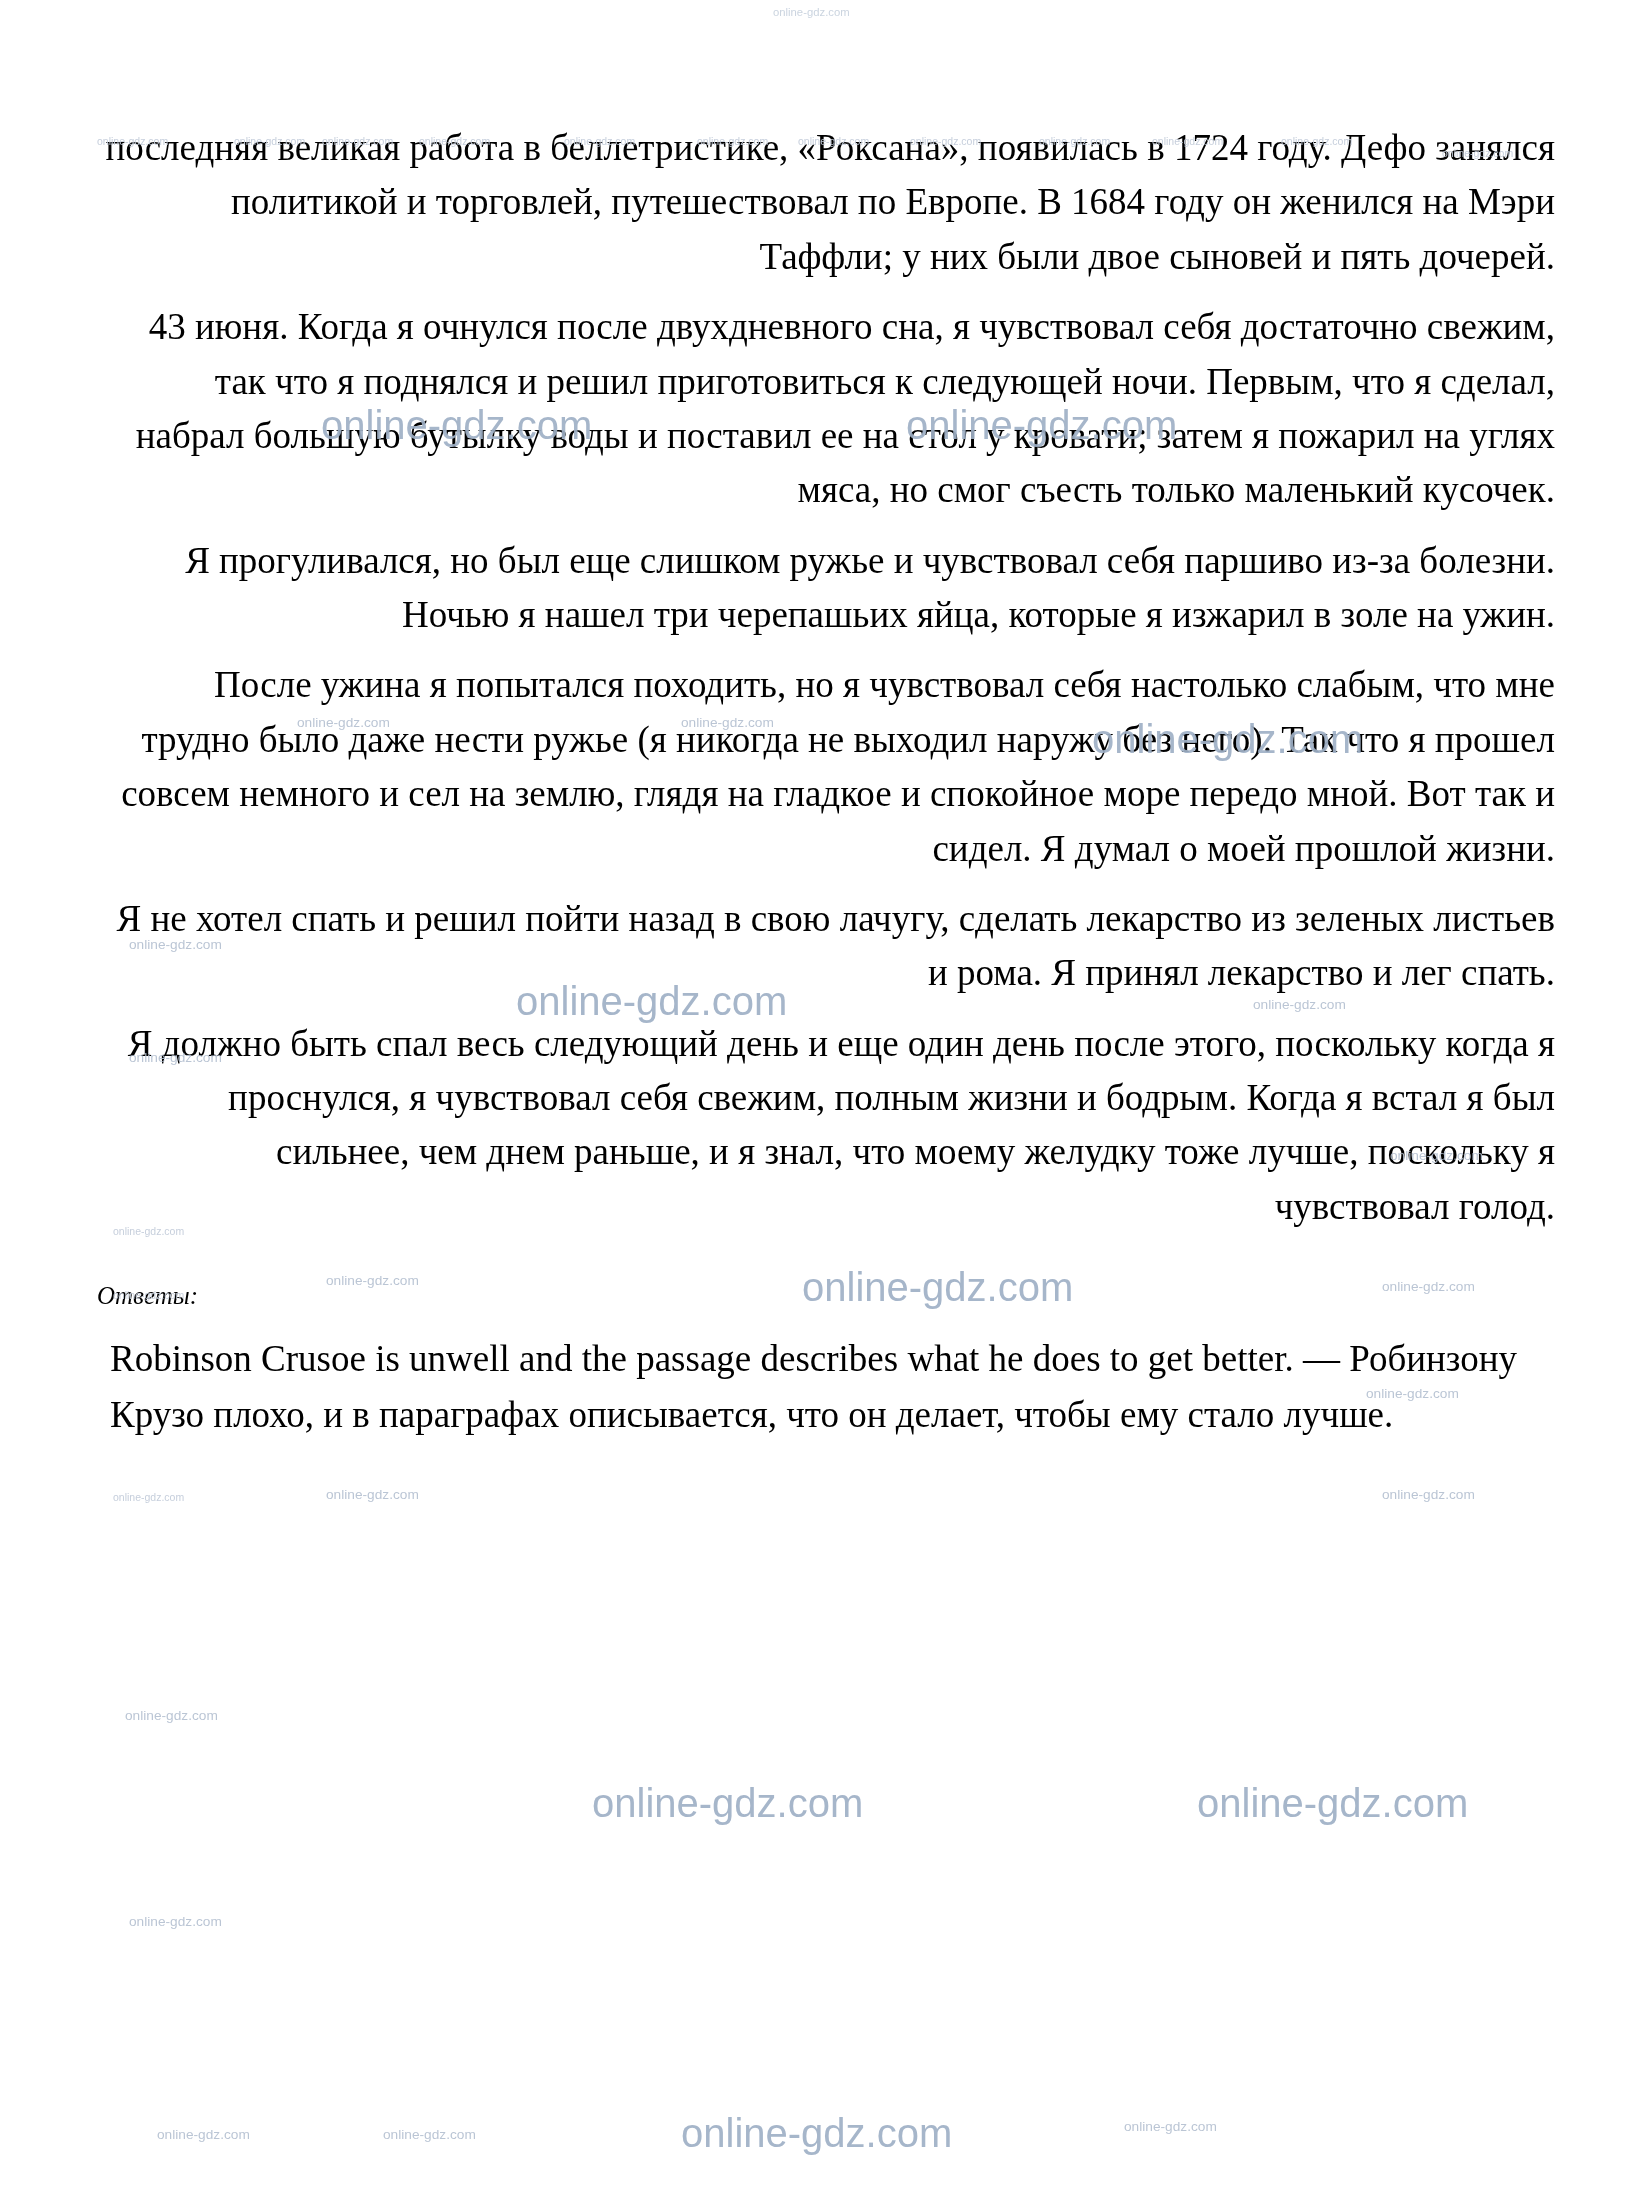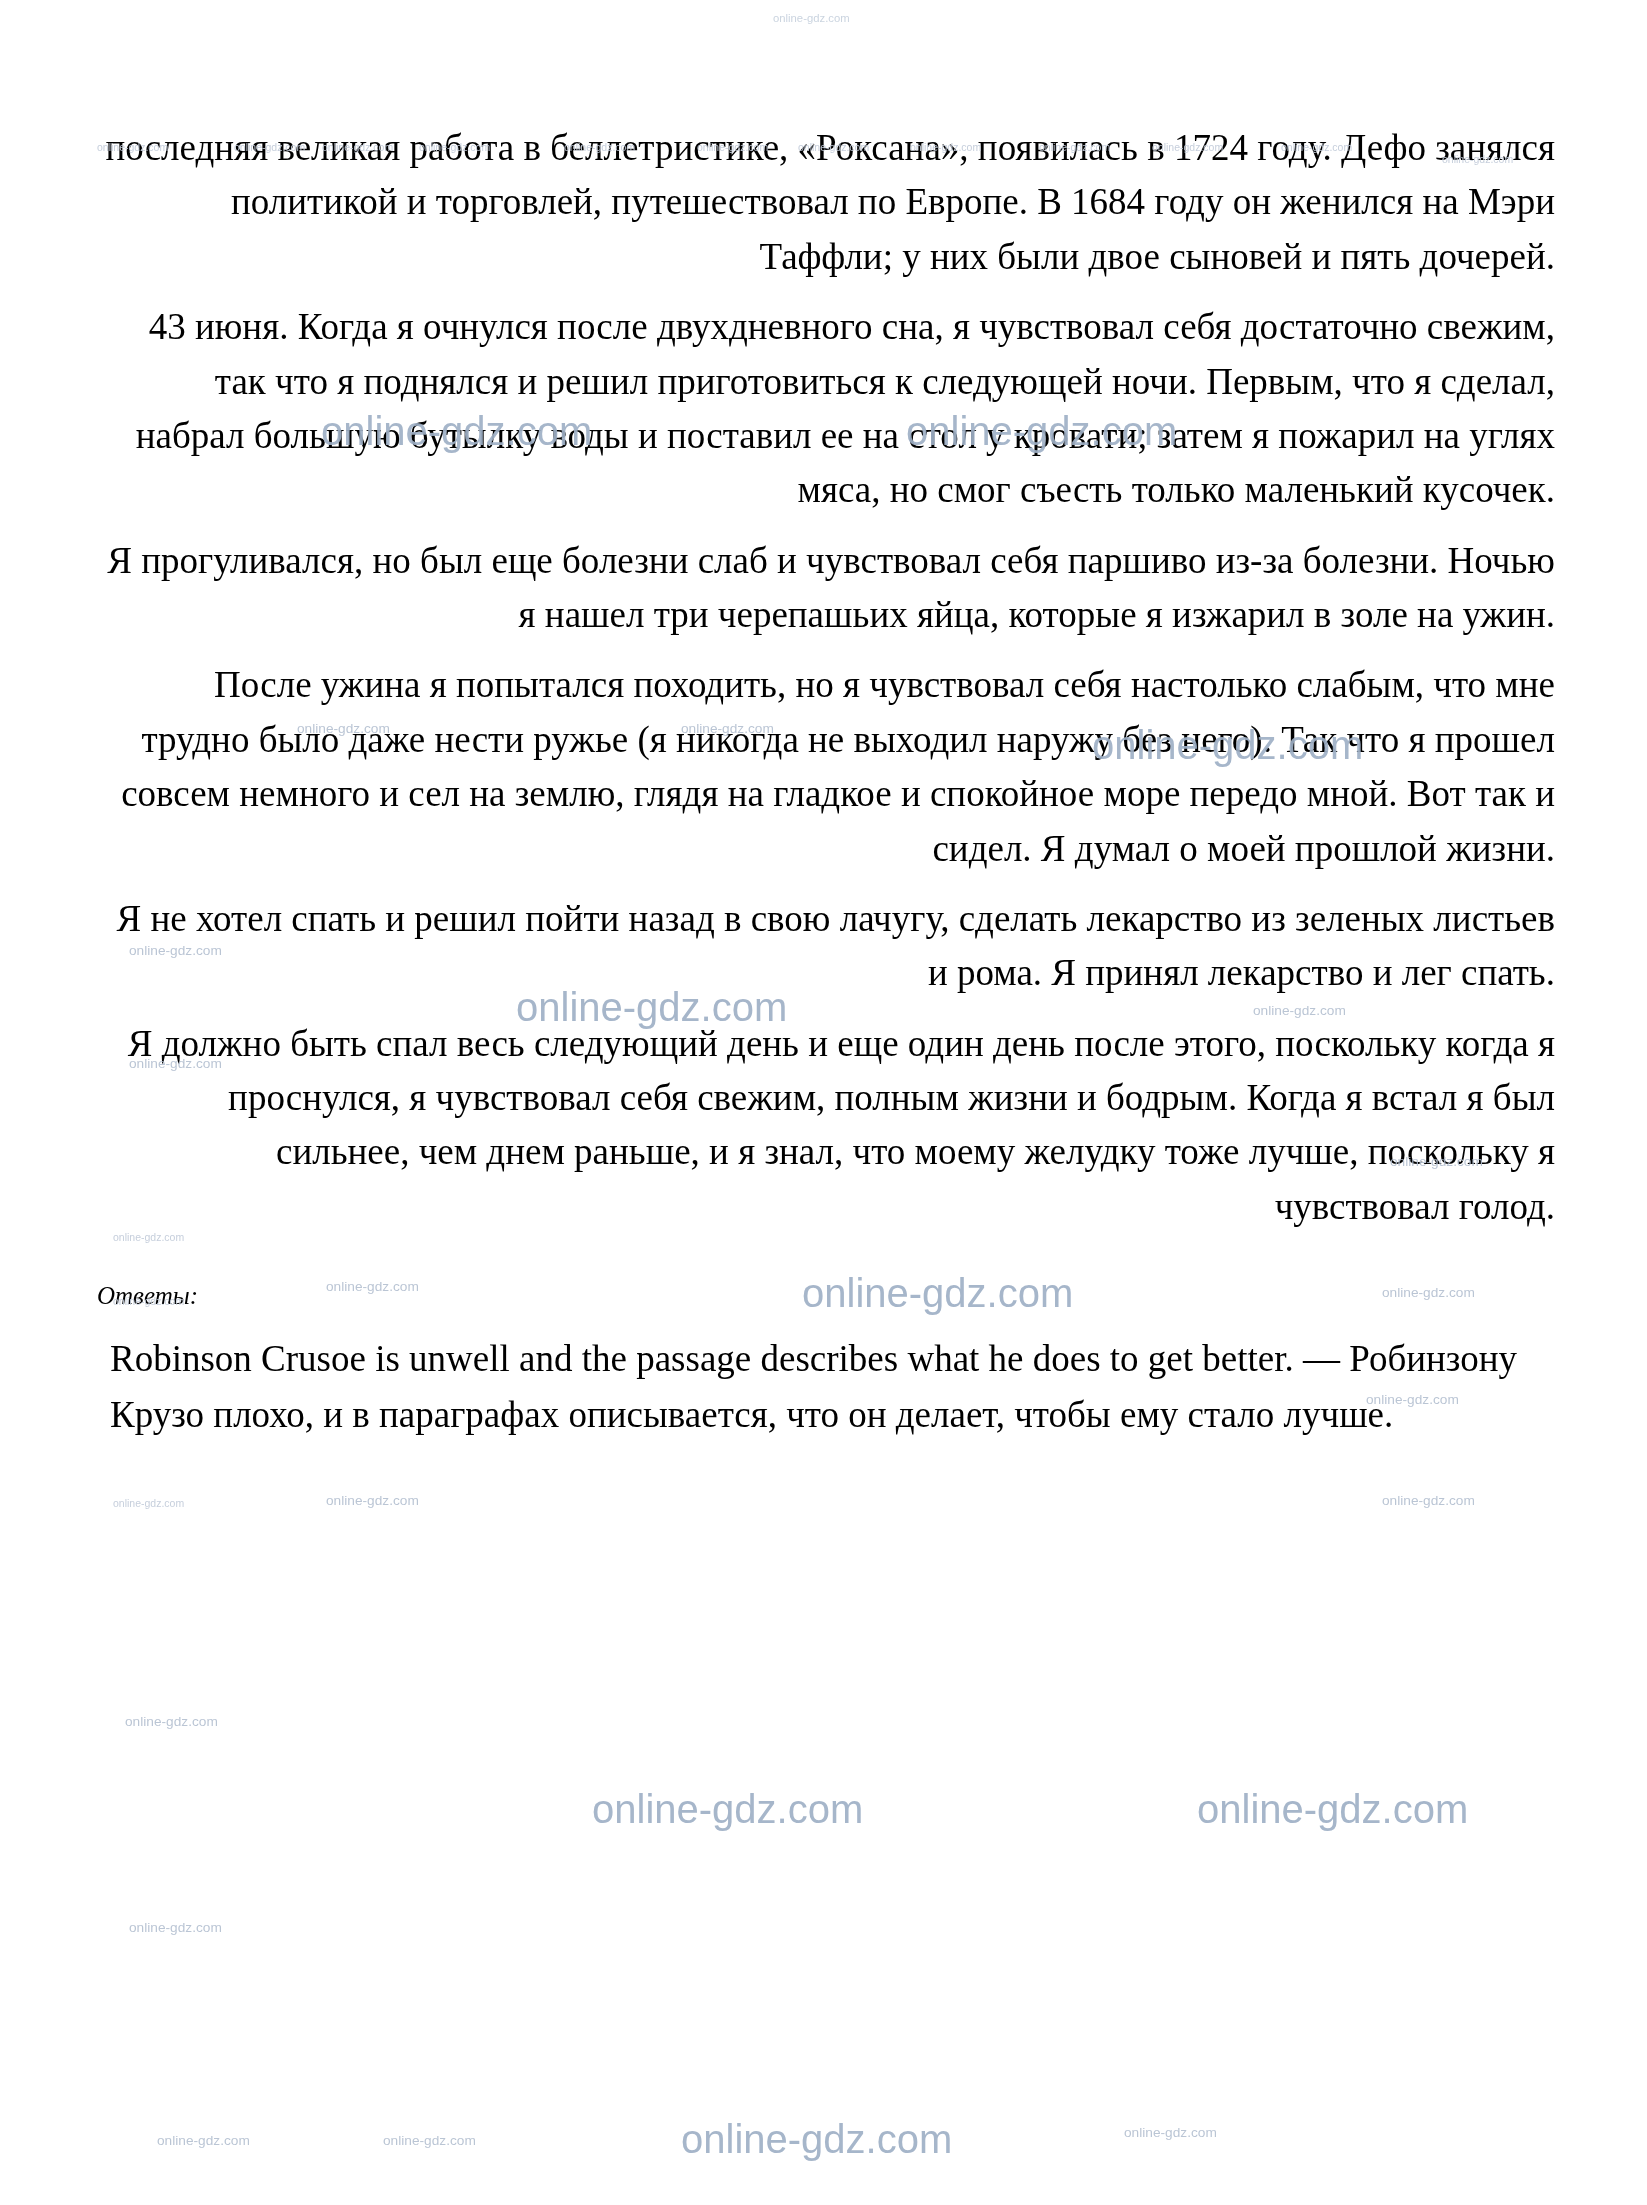--- a/index.html
+++ b/index.html
@@ -66,7 +66,6 @@
     pointer-events: none;
     z-index: 3;
     opacity: .95;
-    margin-top: 6px;
   }
   .wm.small {
     font-size: 13.7px;

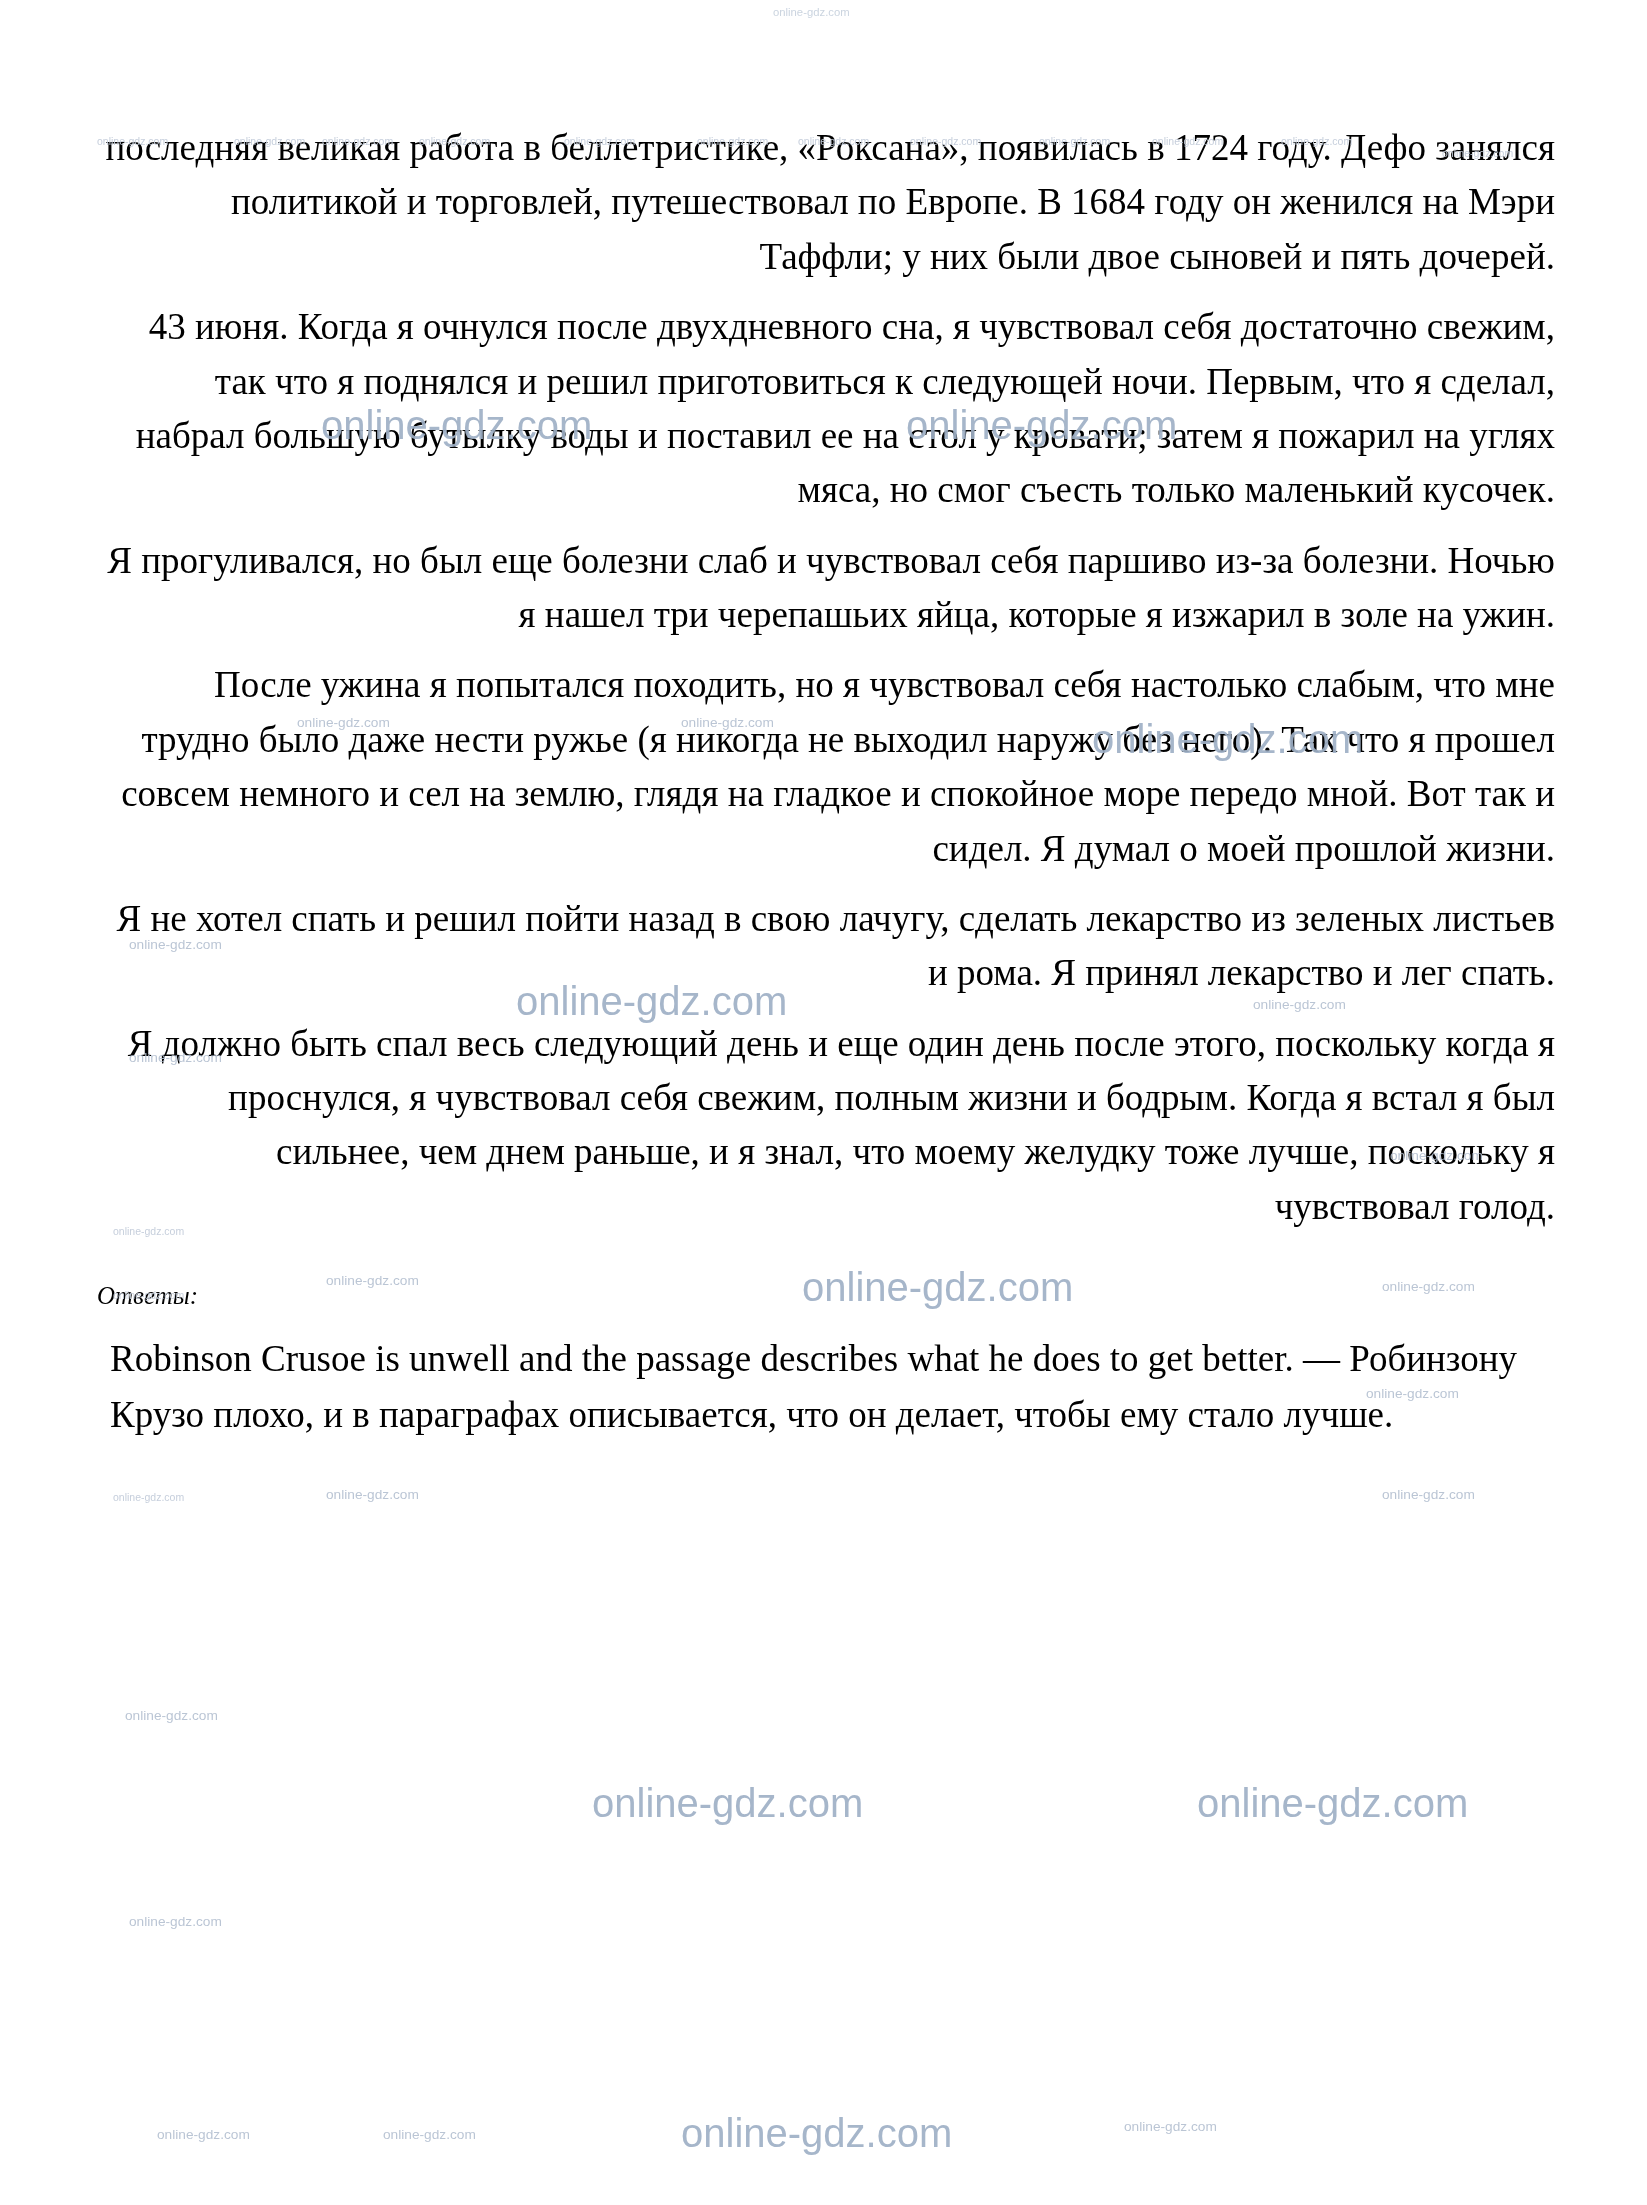--- a/index.html
+++ b/index.html
@@ -95,7 +95,7 @@
 
     <p class="para">последняя великая работа в беллетристике, «Роксана», появилась в 1724 году. Дефо занялся политикой и торговлей, путешествовал по Европе. В 1684 году он женился на Мэри Таффли; у них были двое сыновей и пять дочерей.</p>
     <p class="para">43 июня. Когда я очнулся после двухдневного сна, я чувствовал себя достаточно свежим, так что я поднялся и решил приготовиться к следующей ночи. Первым, что я сделал, набрал большую бутылку воды и поставил ее на стол у кровати; затем я пожарил на углях мяса, но смог съесть только маленький кусочек.</p>
-    <p class="para">Я прогуливался, но был еще болезни слаб и чувствовал себя паршиво из-за болезни. Ночью я нашел три черепашьих яйца, которые я изжарил в золе на ужин.</p>
+    <p class="para">Я прогуливался, но был еще слишком ружье и чувствовал себя паршиво из-за болезни. Ночью я нашел три черепашьих яйца, которые я изжарил в золе на ужин.</p>
     <p class="para">После ужина я попытался походить, но я чувствовал себя настолько слабым, что мне трудно было даже нести ружье (я никогда не выходил наружу без него). Так что я прошел совсем немного и сел на землю, глядя на гладкое и спокойное море передо мной. Вот так и сидел. Я думал о моей прошлой жизни.</p>
     <p class="para">Я не хотел спать и решил пойти назад в свою лачугу, сделать лекарство из зеленых листьев и рома. Я принял лекарство и лег спать.</p>
     <p class="para">Я должно быть спал весь следующий день и еще один день после этого, поскольку когда я проснулся, я чувствовал себя свежим, полным жизни и бодрым. Когда я встал я был сильнее, чем днем раньше, и я знал, что моему желудку тоже лучше, поскольку я чувствовал голод.</p>

